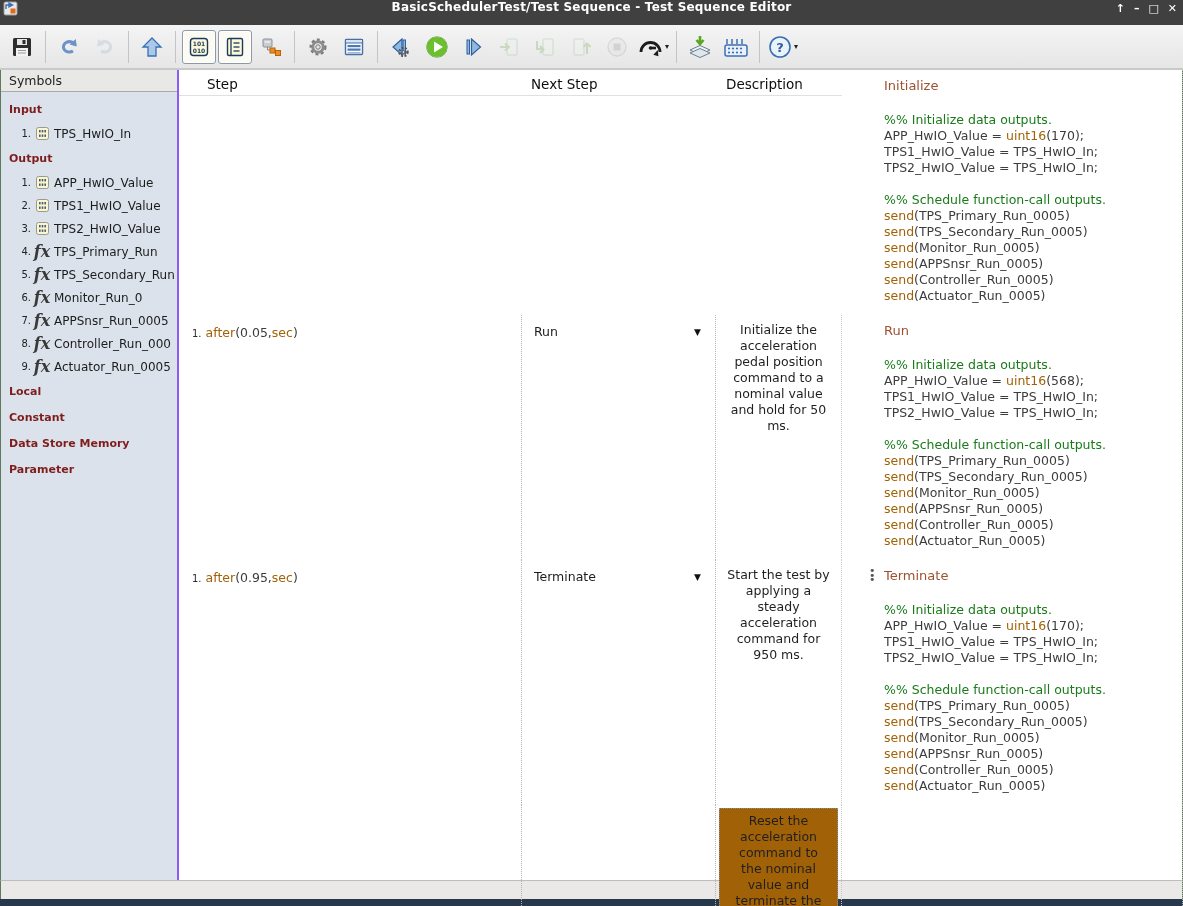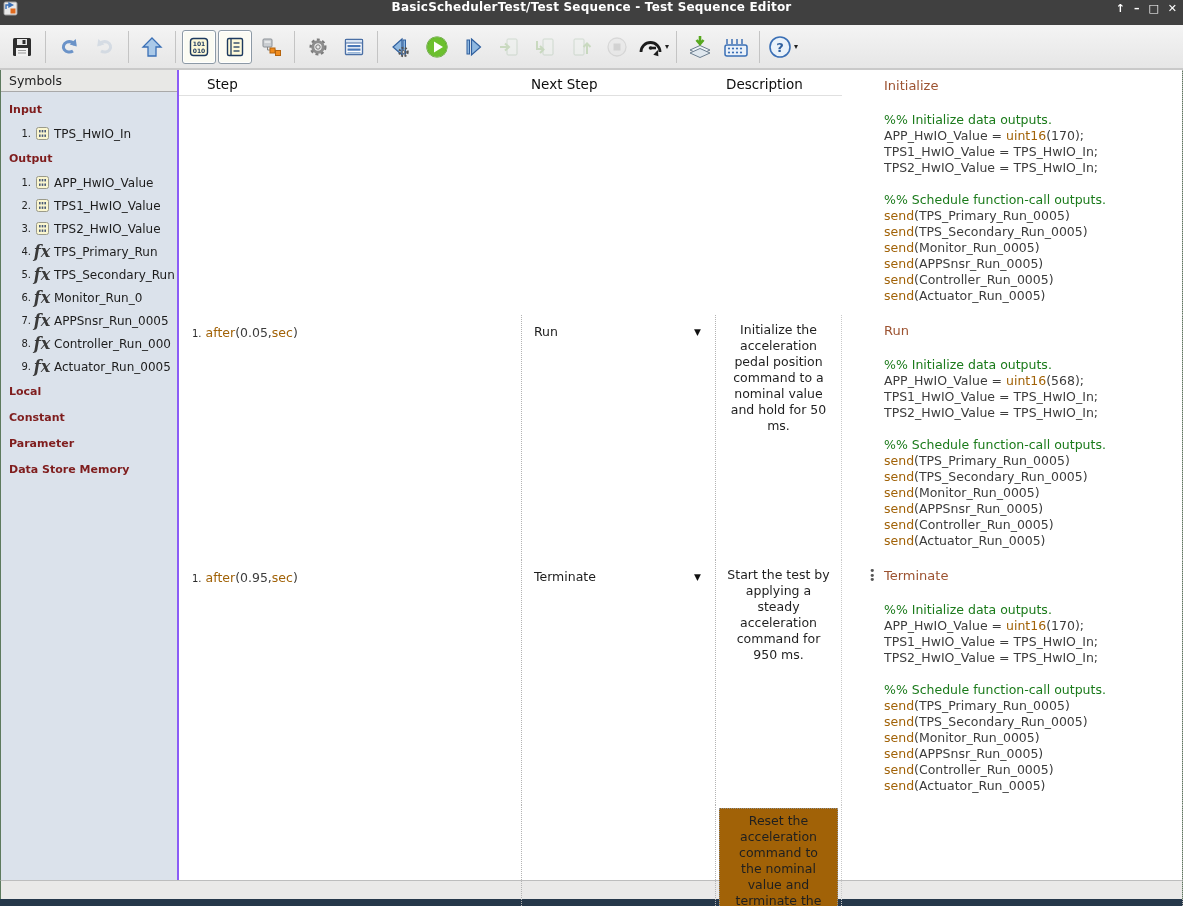--- a/index.html
+++ b/index.html
@@ -449,10 +449,10 @@
             <div class="sb-section-label">Constant</div>
           </div>
           <div>
+            <div class="sb-section-label">Data Store Memory</div>
+          </div>
+          <div>
             <div class="sb-section-label">Parameter</div>
-          </div>
-          <div>
-            <div class="sb-section-label">Data Store Memory</div>
           </div>
         </div>
     </div>

